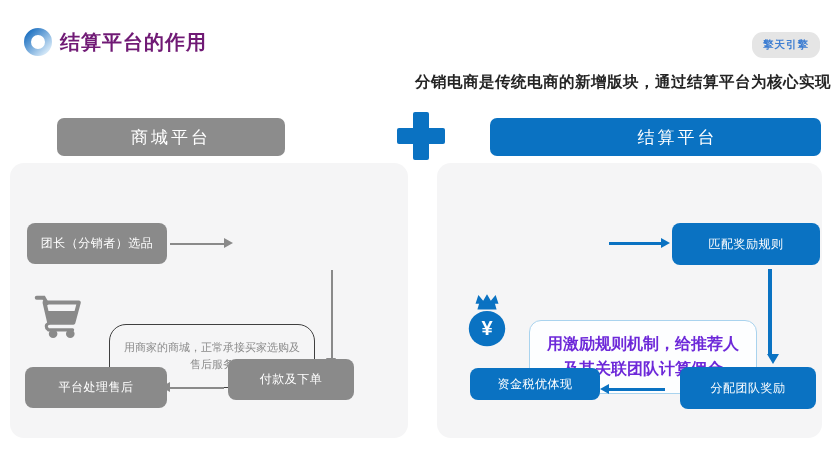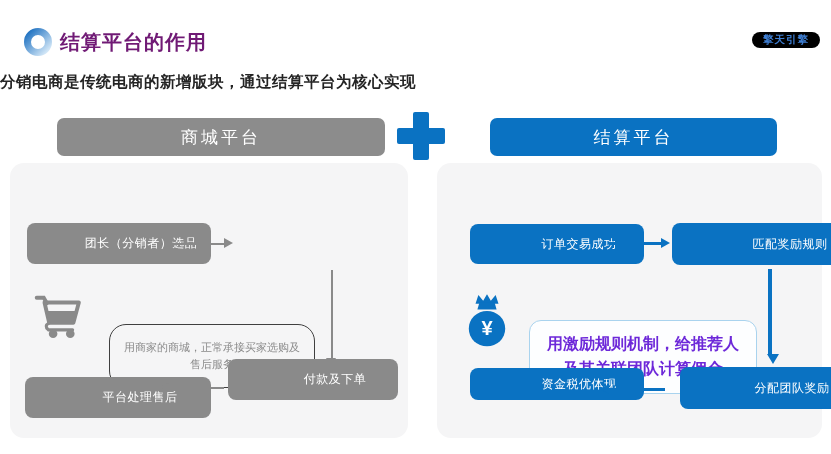--- a/index.html
+++ b/index.html
@@ -8,7 +8,7 @@
   
   .logo{position:absolute;left:24px;top:28px;width:28px;height:28px;}
   .title{position:absolute;left:60px;top:29px;font-size:20px;font-weight:bold;color:#701a75;letter-spacing:1px;}
-  .badge{position:absolute;left:752px;top:32px;min-width:68px;height:16px;background:#000000;color:#3E7ED2;
+  .badge{position:absolute;left:752px;top:32px;min-width:68px;height:26px;background:#e5e5e5;color:#3E7ED2;
          font-size:10.5px;font-weight:bold;border-radius:11px;display:flex;align-items:center;justify-content:center;
          letter-spacing:1px;padding:0 10px;box-sizing:border-box;}
   .subtitle{position:absolute;left:0;right:0;top:72px;text-align:left;font-size:15.5px;font-weight:bold;

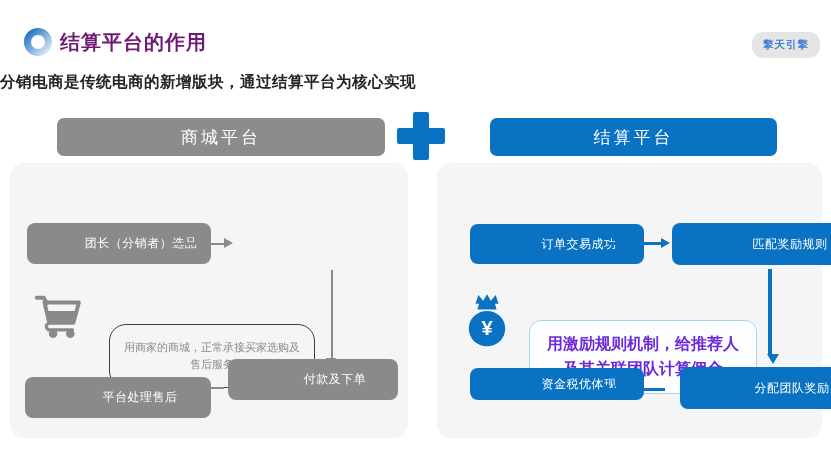--- a/index.html
+++ b/index.html
@@ -11,7 +11,7 @@
   .badge{position:absolute;left:752px;top:32px;min-width:68px;height:26px;background:#e5e5e5;color:#3E7ED2;
          font-size:10.5px;font-weight:bold;border-radius:11px;display:flex;align-items:center;justify-content:center;
          letter-spacing:1px;padding:0 10px;box-sizing:border-box;}
-  .subtitle{position:absolute;left:0;right:0;top:72px;text-align:left;font-size:15.5px;font-weight:bold;
+  .subtitle{position:absolute;left:0;right:0;top:72px;text-align:right;font-size:15.5px;font-weight:bold;
             color:#242424;letter-spacing:0.5px;}
 
   

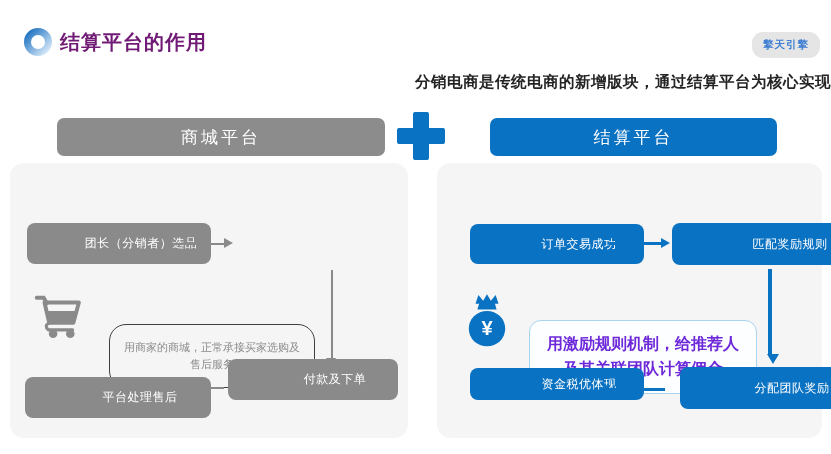--- a/index.html
+++ b/index.html
@@ -17,7 +17,7 @@
   
   .band{position:absolute;top:118px;height:38px;border-radius:7px;display:flex;align-items:center;justify-content:center;
         color:#ffffff;font-size:17px;letter-spacing:3px;}
-  .band.gray{left:57px;width:328px;background:#8C8C8C;}
+  .band.gray{left:57px;width:228px;background:#8C8C8C;}
   .band.blue{left:490px;width:287px;background:#0A72C2;}
   .plus{position:absolute;left:397px;top:112px;width:48px;height:48px;}
   .plus::before{content:"";position:absolute;left:0;top:16px;width:48px;height:16px;background:#0A72C2;border-radius:2px;}

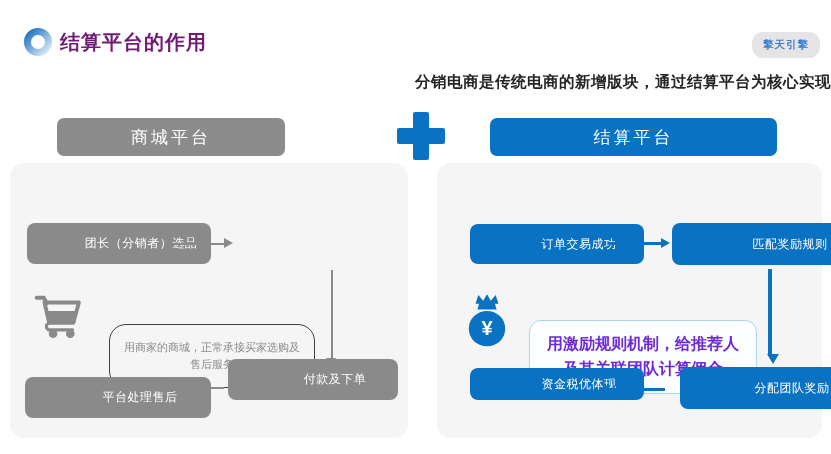--- a/index.html
+++ b/index.html
@@ -18,7 +18,7 @@
   .band{position:absolute;top:118px;height:38px;border-radius:7px;display:flex;align-items:center;justify-content:center;
         color:#ffffff;font-size:17px;letter-spacing:3px;}
   .band.gray{left:57px;width:228px;background:#8C8C8C;}
-  .band.blue{left:490px;width:287px;background:#0A72C2;}
+  .band.blue{left:490px;width:287px;background:#0A72C2;padding-left:44px;}
   .plus{position:absolute;left:397px;top:112px;width:48px;height:48px;}
   .plus::before{content:"";position:absolute;left:0;top:16px;width:48px;height:16px;background:#0A72C2;border-radius:2px;}
   .plus::after{content:"";position:absolute;left:16px;top:0;width:16px;height:48px;background:#0A72C2;border-radius:2px;}

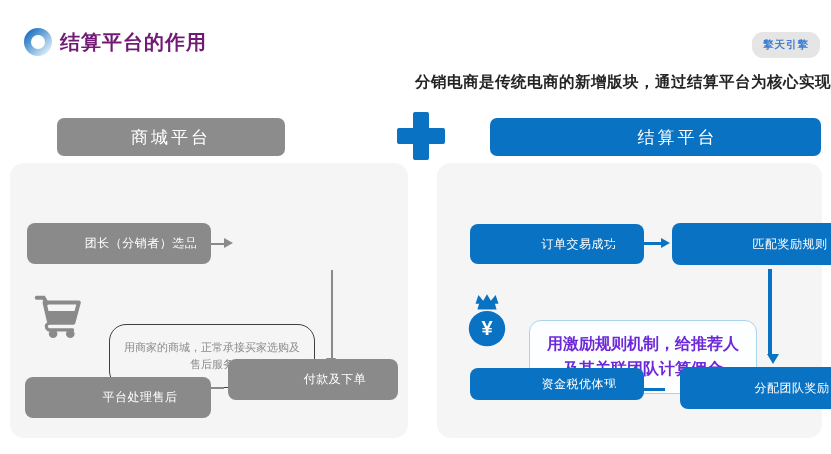--- a/index.html
+++ b/index.html
@@ -30,7 +30,7 @@
 
   
   .node{position:absolute;border-radius:8px;display:flex;align-items:center;justify-content:center;
-        color:#ffffff;font-size:12px;letter-spacing:0.5px;text-align:center;padding-left:44px;}
+        color:#ffffff;font-size:12px;letter-spacing:0.5px;text-align:center;}
   .node.gray{background:#8A8A8A;}
   .node.blue{background:#0A72C2;}
 

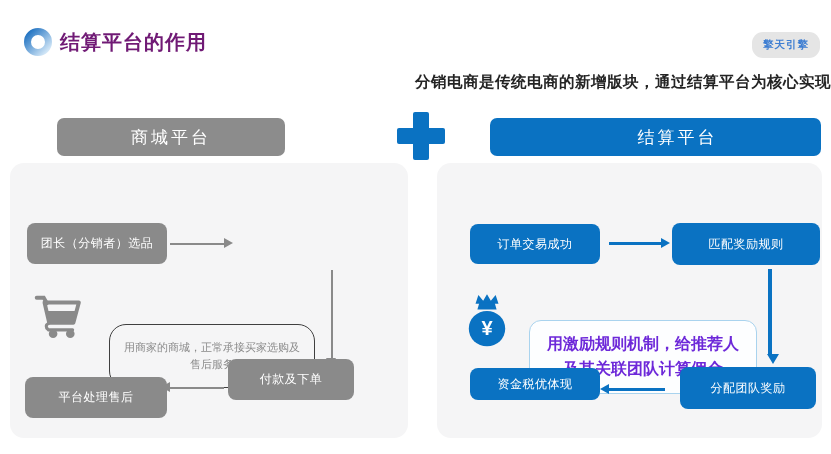--- a/index.html
+++ b/index.html
@@ -105,7 +105,6 @@
   </div>
 
   <div class="panel right">
-    <div class="node blue" style="left:33px;top:61px;width:130px;height:40px">订单交易成功</div>
     <div class="arrow h right blue" style="left:172px;top:79px;width:52px"></div>
     <div class="node blue" style="left:235px;top:60px;width:148px;height:42px">匹配奖励规则</div>
     <div class="arrow v blue" style="left:331px;top:106px;height:86px"></div>

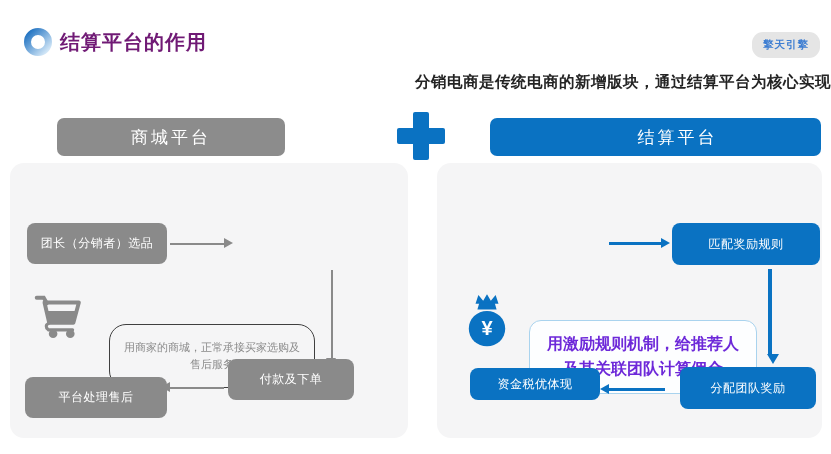--- a/index.html
+++ b/index.html
@@ -99,7 +99,7 @@
     </div>
     <div class="note gray-note" style="left:99px;top:126px;width:206px;height:64px">用商家的商城，正常承接买家选购及售后服务</div>
 
-    <div class="node gray" style="left:15px;top:214px;width:142px;height:41px">平台处理售后</div>
+    <div class="node gray" style="left:15px;top:204px;width:142px;height:41px">平台处理售后</div>
     <div class="arrow h left" style="left:160px;top:224px;width:54px"></div>
     <div class="node gray" style="left:218px;top:196px;width:126px;height:41px">付款及下单</div>
   </div>

